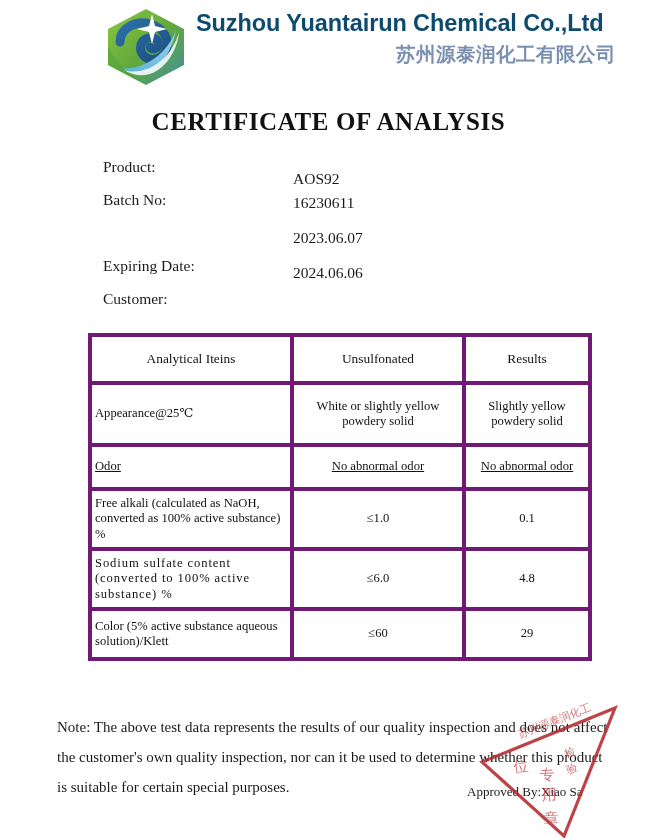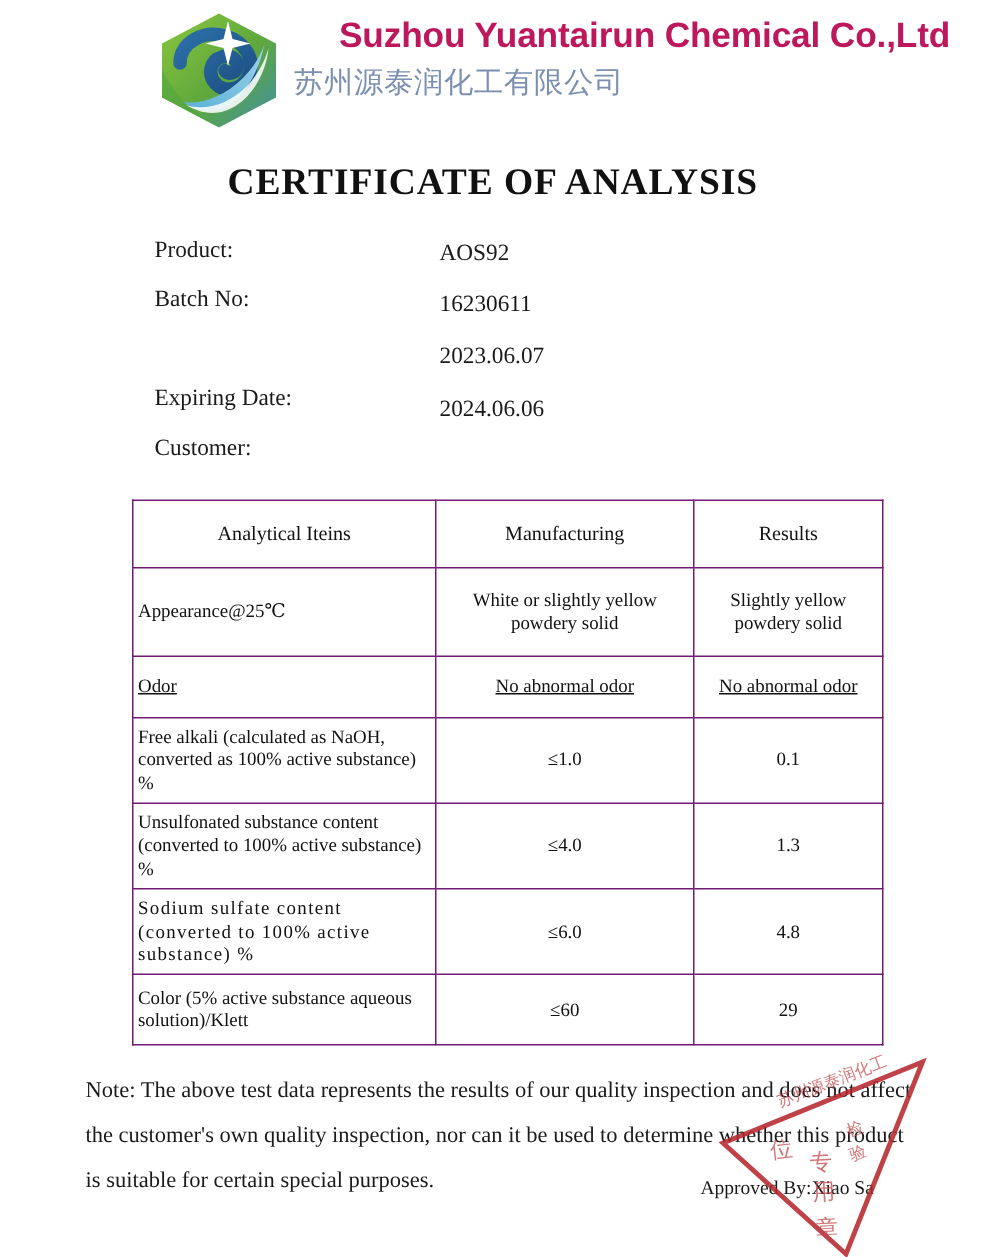--- a/index.html
+++ b/index.html
@@ -38,9 +38,8 @@
     font-weight: bold;
     font-size: 23.5px;
     letter-spacing: -0.1px;
-    color: #be185d;
-    white-space: nowrap;
-    margin-left: 30px;
+    color: #0c4a6e;
+    white-space: nowrap;
   }
   .company-cn {
     position: absolute;

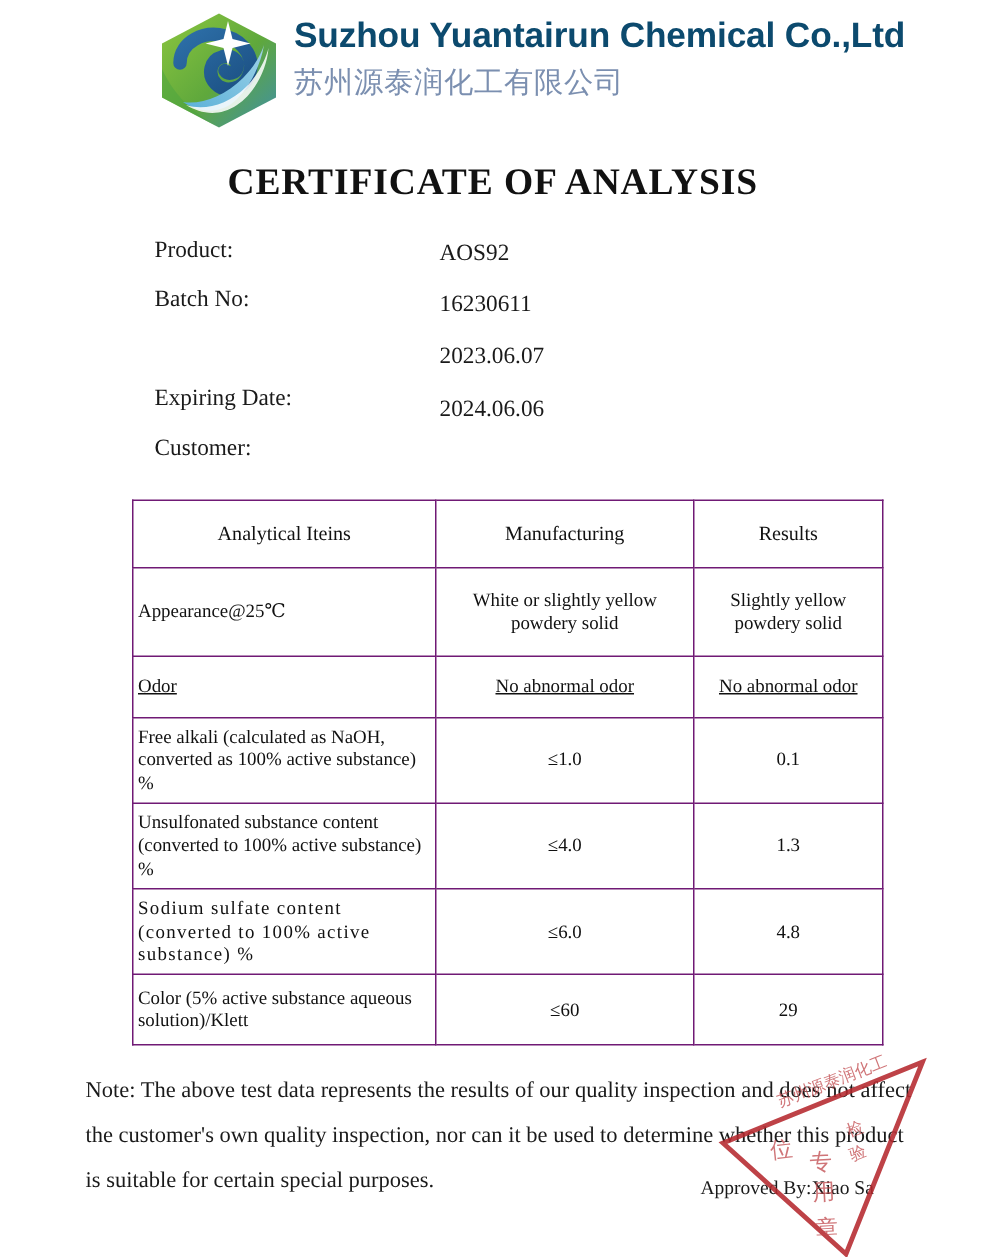--- a/index.html
+++ b/index.html
@@ -45,9 +45,9 @@
     position: absolute;
     left: 196px; top: 41px;
     width: 420px;
-    text-align: left;
+    text-align: right;
     font-family: "DejaVu Sans", "Liberation Sans", sans-serif;
-    font-weight: normal;
+    font-weight: bold;
     font-size: 19.5px;
     letter-spacing: 0.5px;
     color: #7b8fb0;

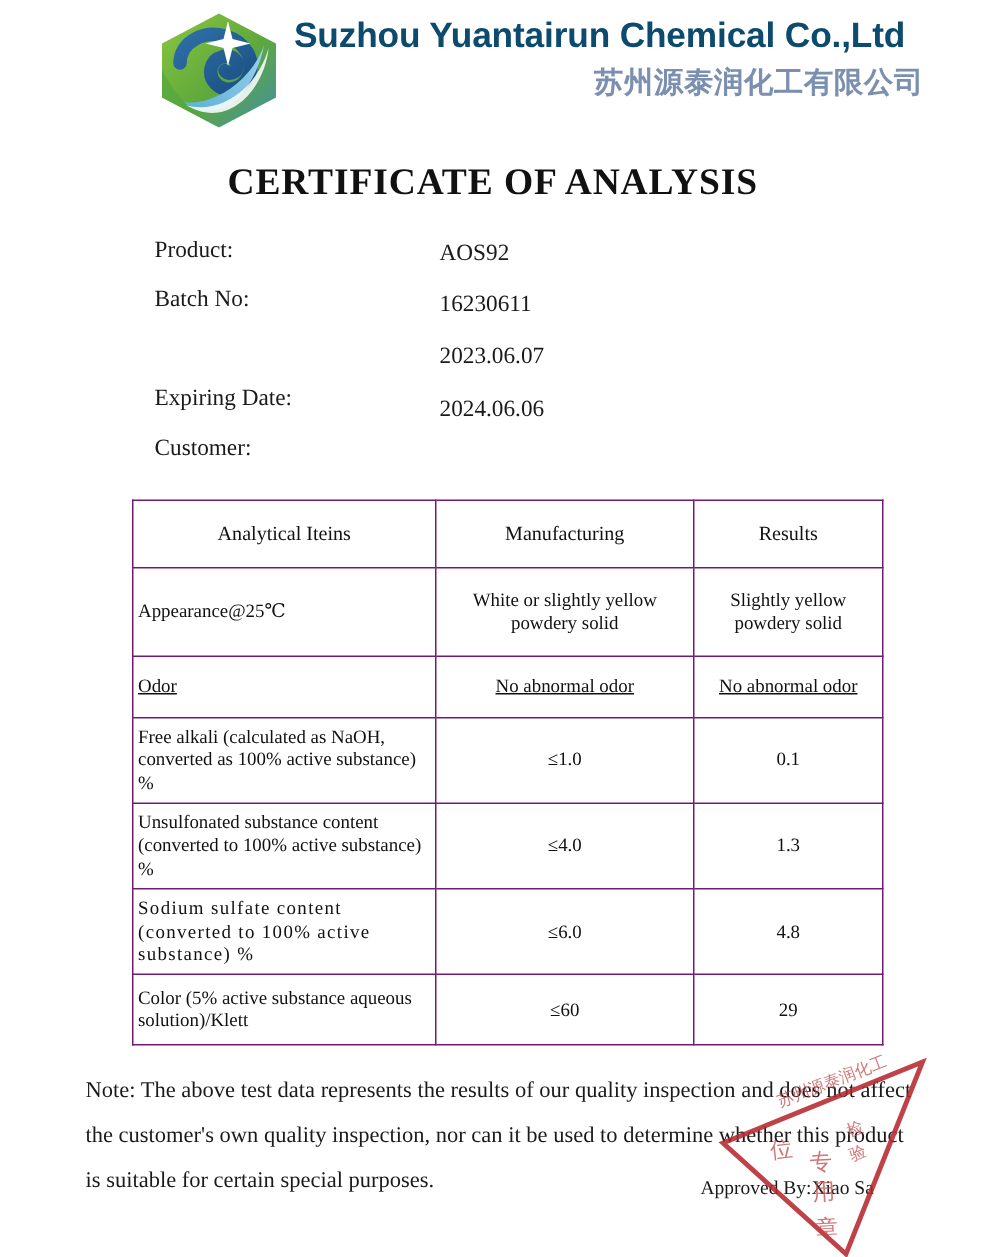--- a/index.html
+++ b/index.html
@@ -88,7 +88,7 @@
     font-size: 15.5px;
     white-space: nowrap;
   }
-  .fr0 .field-value { top: 2px; font-family: Liberation Serif, serif; }
+  .fr0 .field-value { top: 12px; font-family: Liberation Serif, serif; }
   .fr1 .field-value { top: 3px; }
   .fr2 .field-value { top: 5px; }
   .fr3 .field-value { top: 7px; }

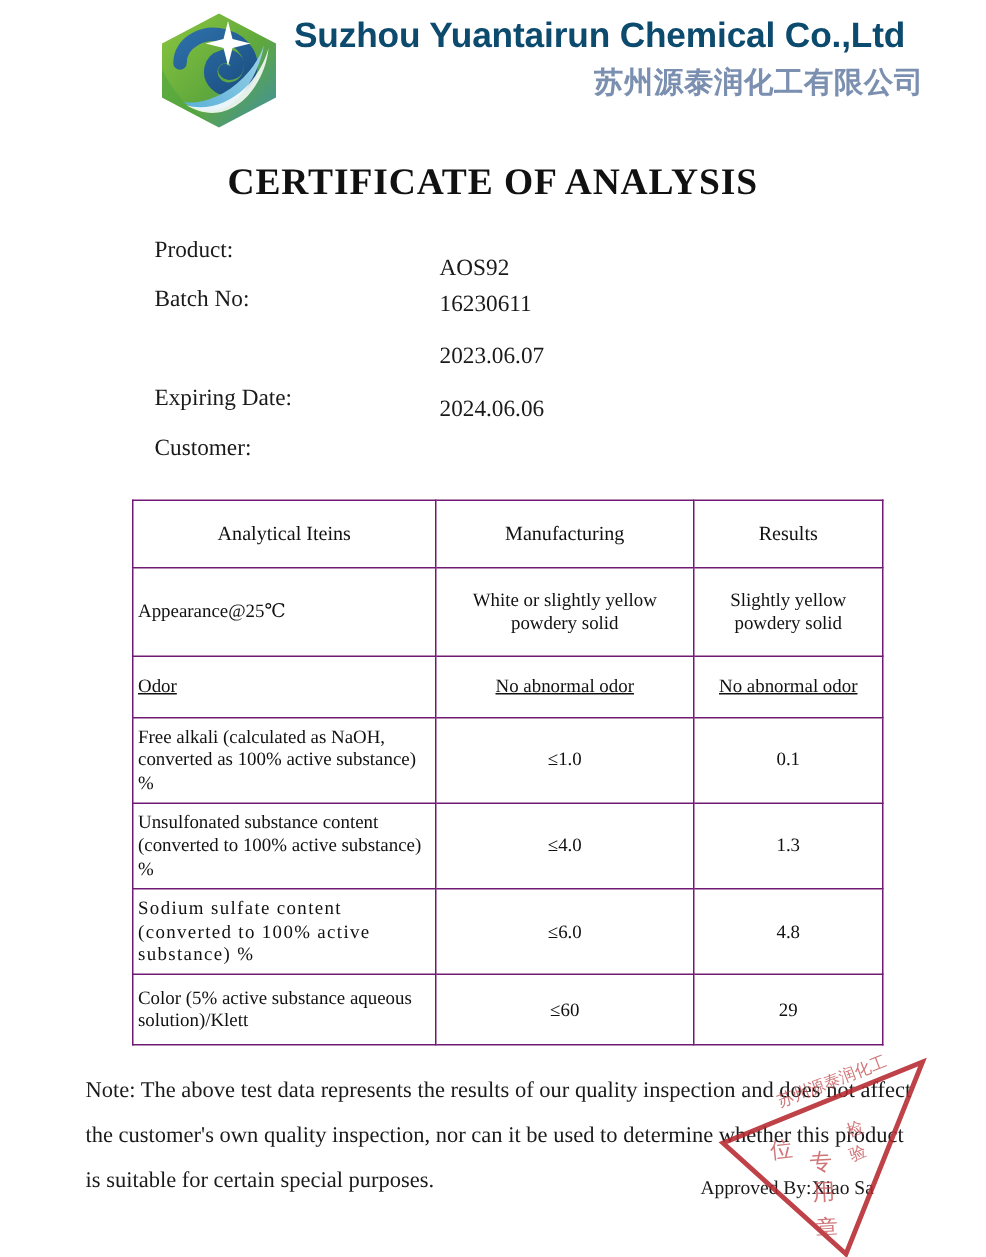--- a/index.html
+++ b/index.html
@@ -102,7 +102,7 @@
     table-layout: fixed;
   }
   .coa-table td, .coa-table th {
-    border: 1px solid #701a75;
+    border: 4px solid #701a75;
     font-weight: normal;
     font-size: 12.6px;
     line-height: 1.22;

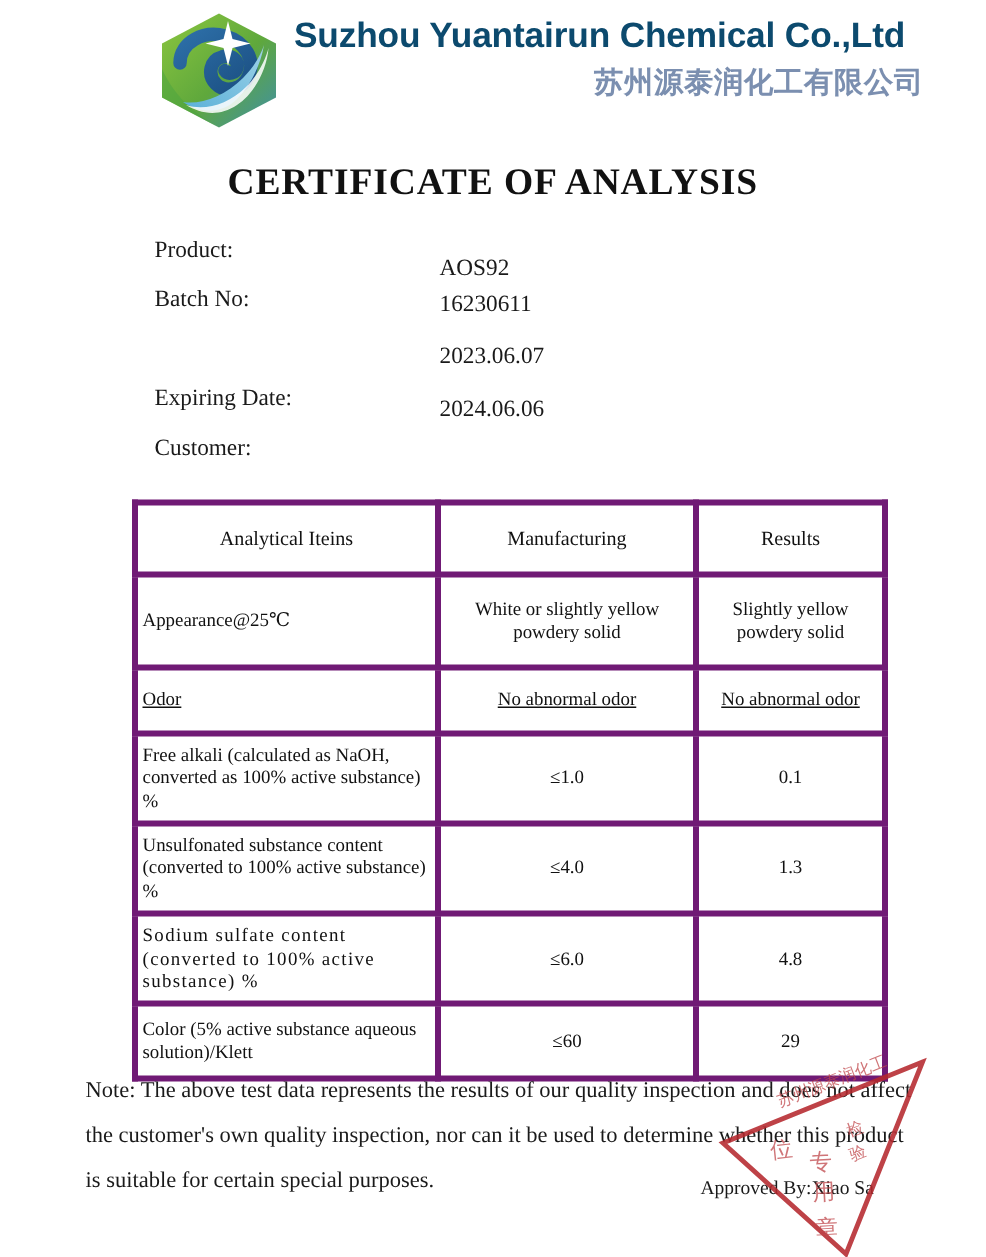--- a/index.html
+++ b/index.html
@@ -245,7 +245,7 @@
   <thead>
     <tr>
       <td>Analytical  Iteins</td>
-      <td>Manufacturing</td>
+      <td>Unsulfonated</td>
       <td>Results</td>
     </tr>
   </thead>

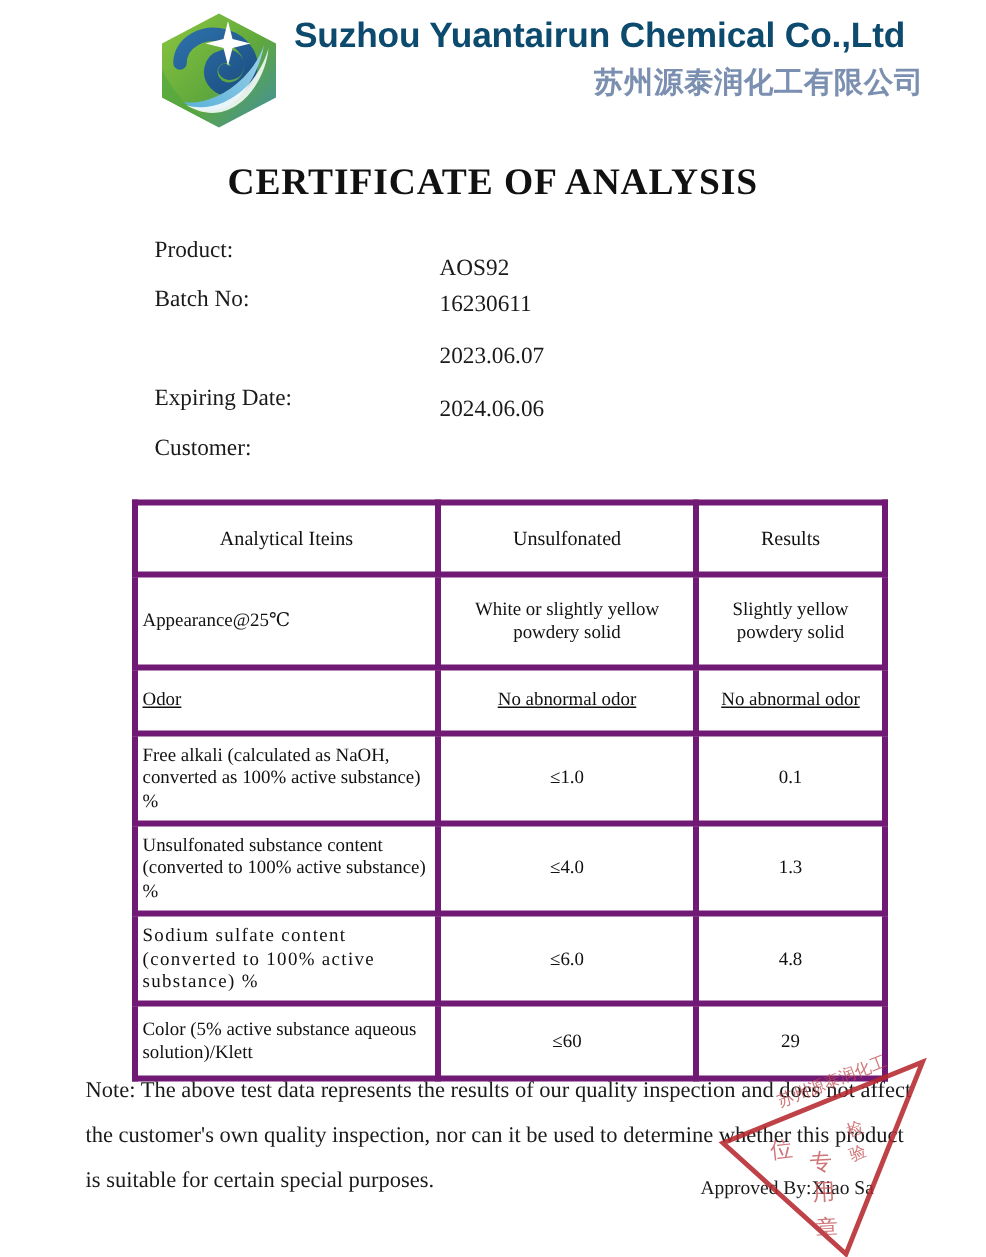--- a/index.html
+++ b/index.html
@@ -265,11 +265,6 @@
       <td class="cell-spec">≤1.0</td>
       <td class="cell-result">0.1</td>
     </tr>
-    <tr class="row-unsulf">
-      <td class="cell-item">Unsulfonated substance content (converted to 100% active substance)  %</td>
-      <td class="cell-spec">≤4.0</td>
-      <td class="cell-result">1.3</td>
-    </tr>
     <tr class="row-sulfate">
       <td class="cell-item spaced">Sodium sulfate content (converted to 100% active substance)      %</td>
       <td class="cell-spec">≤6.0</td>

